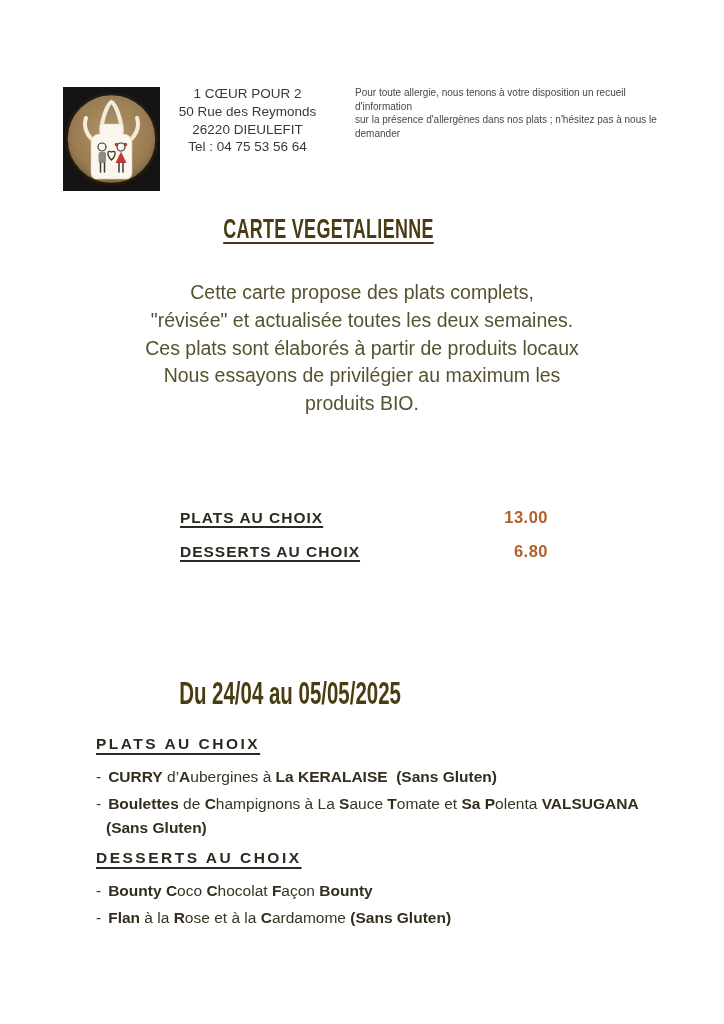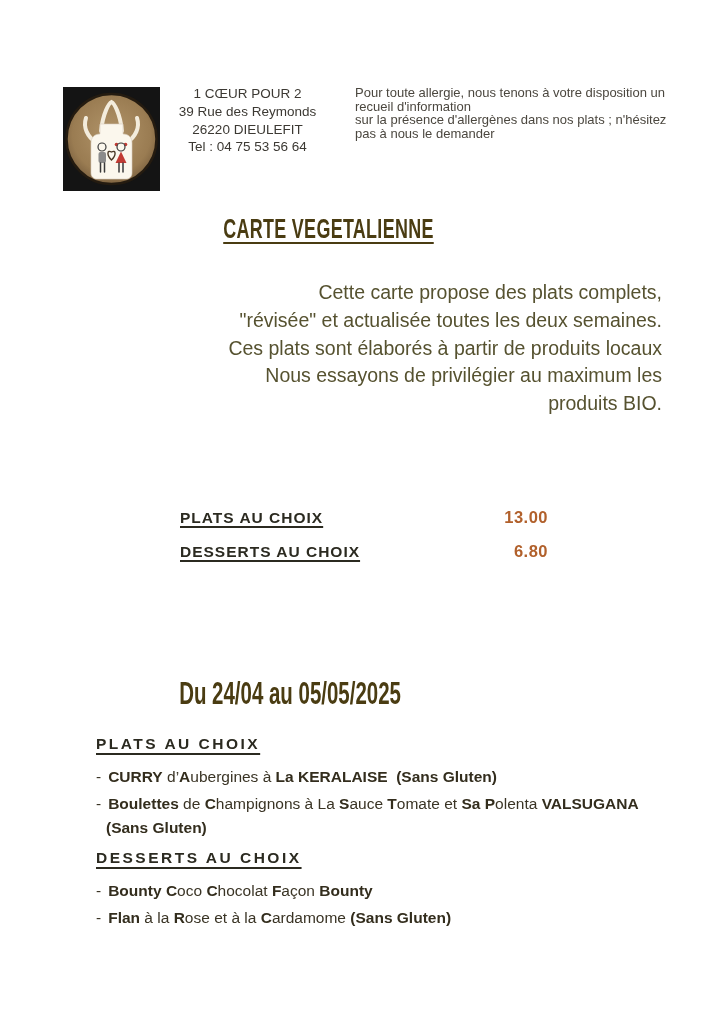--- a/index.html
+++ b/index.html
@@ -27,7 +27,7 @@
   }
   .allergy{
     position:absolute;left:355px;top:86px;width:315px;
-    font-size:13px;line-height:13.5px;color:#4b473f;
+    font-size:10px;line-height:13.5px;color:#4b473f;
   }
   
   .title-row{position:absolute;top:213px;left:0;width:656px;text-align:center;}

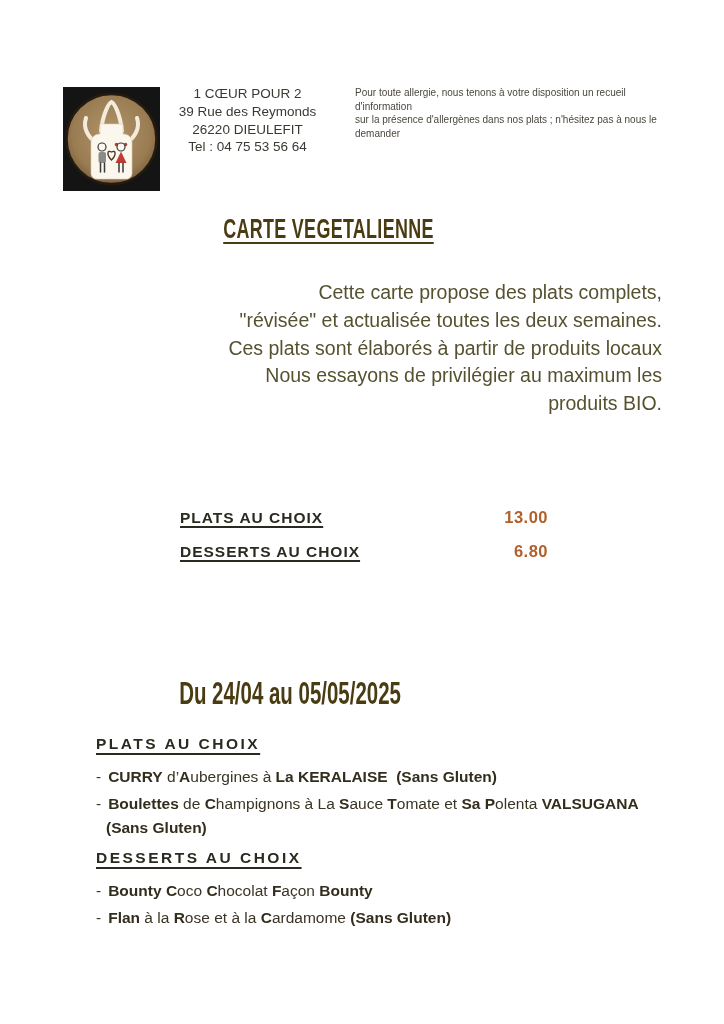--- a/index.html
+++ b/index.html
@@ -111,7 +111,7 @@
 
   <div class="address">
     <div>1 CŒUR POUR 2</div>
-    <div>39 Rue des Reymonds</div>
+    <div>50 Rue des Reymonds</div>
     <div>26220 DIEULEFIT</div>
     <div>Tel : 04 75 53 56 64</div>
   </div>

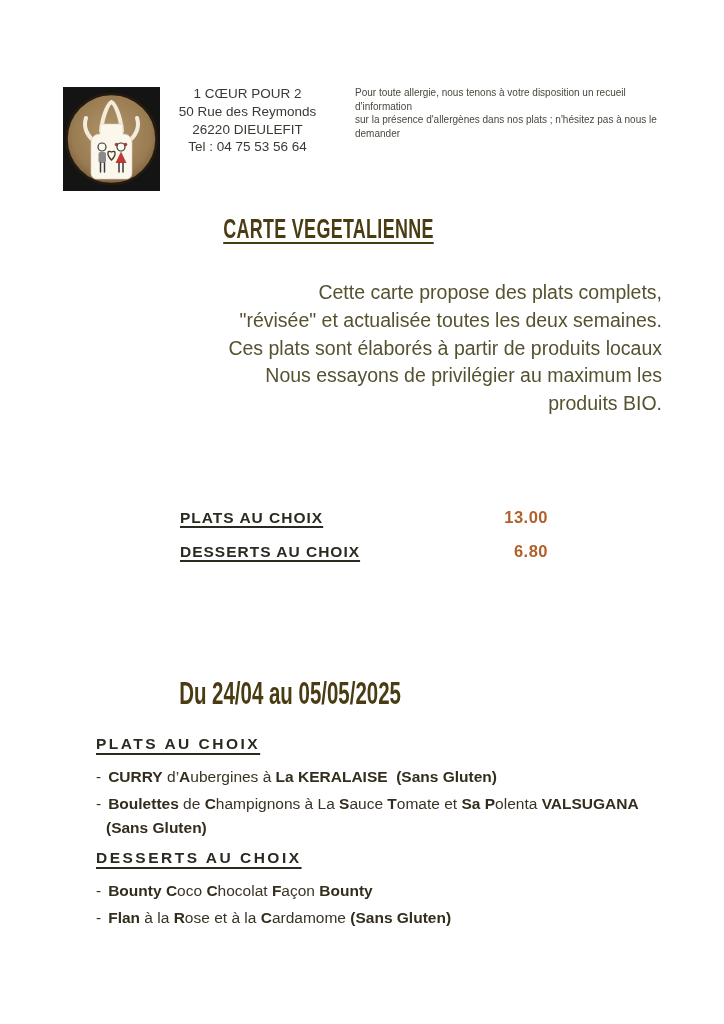--- a/index.html
+++ b/index.html
@@ -39,7 +39,7 @@
   }
   
   .intro{
-    position:absolute;top:279px;left:62px;width:600px;text-align:right;
+    position:absolute;top:279px;left:62px;width:600px;text-align:center;
     font-size:19.5px;line-height:27.8px;color:var(--intro-olive);
   }
   

